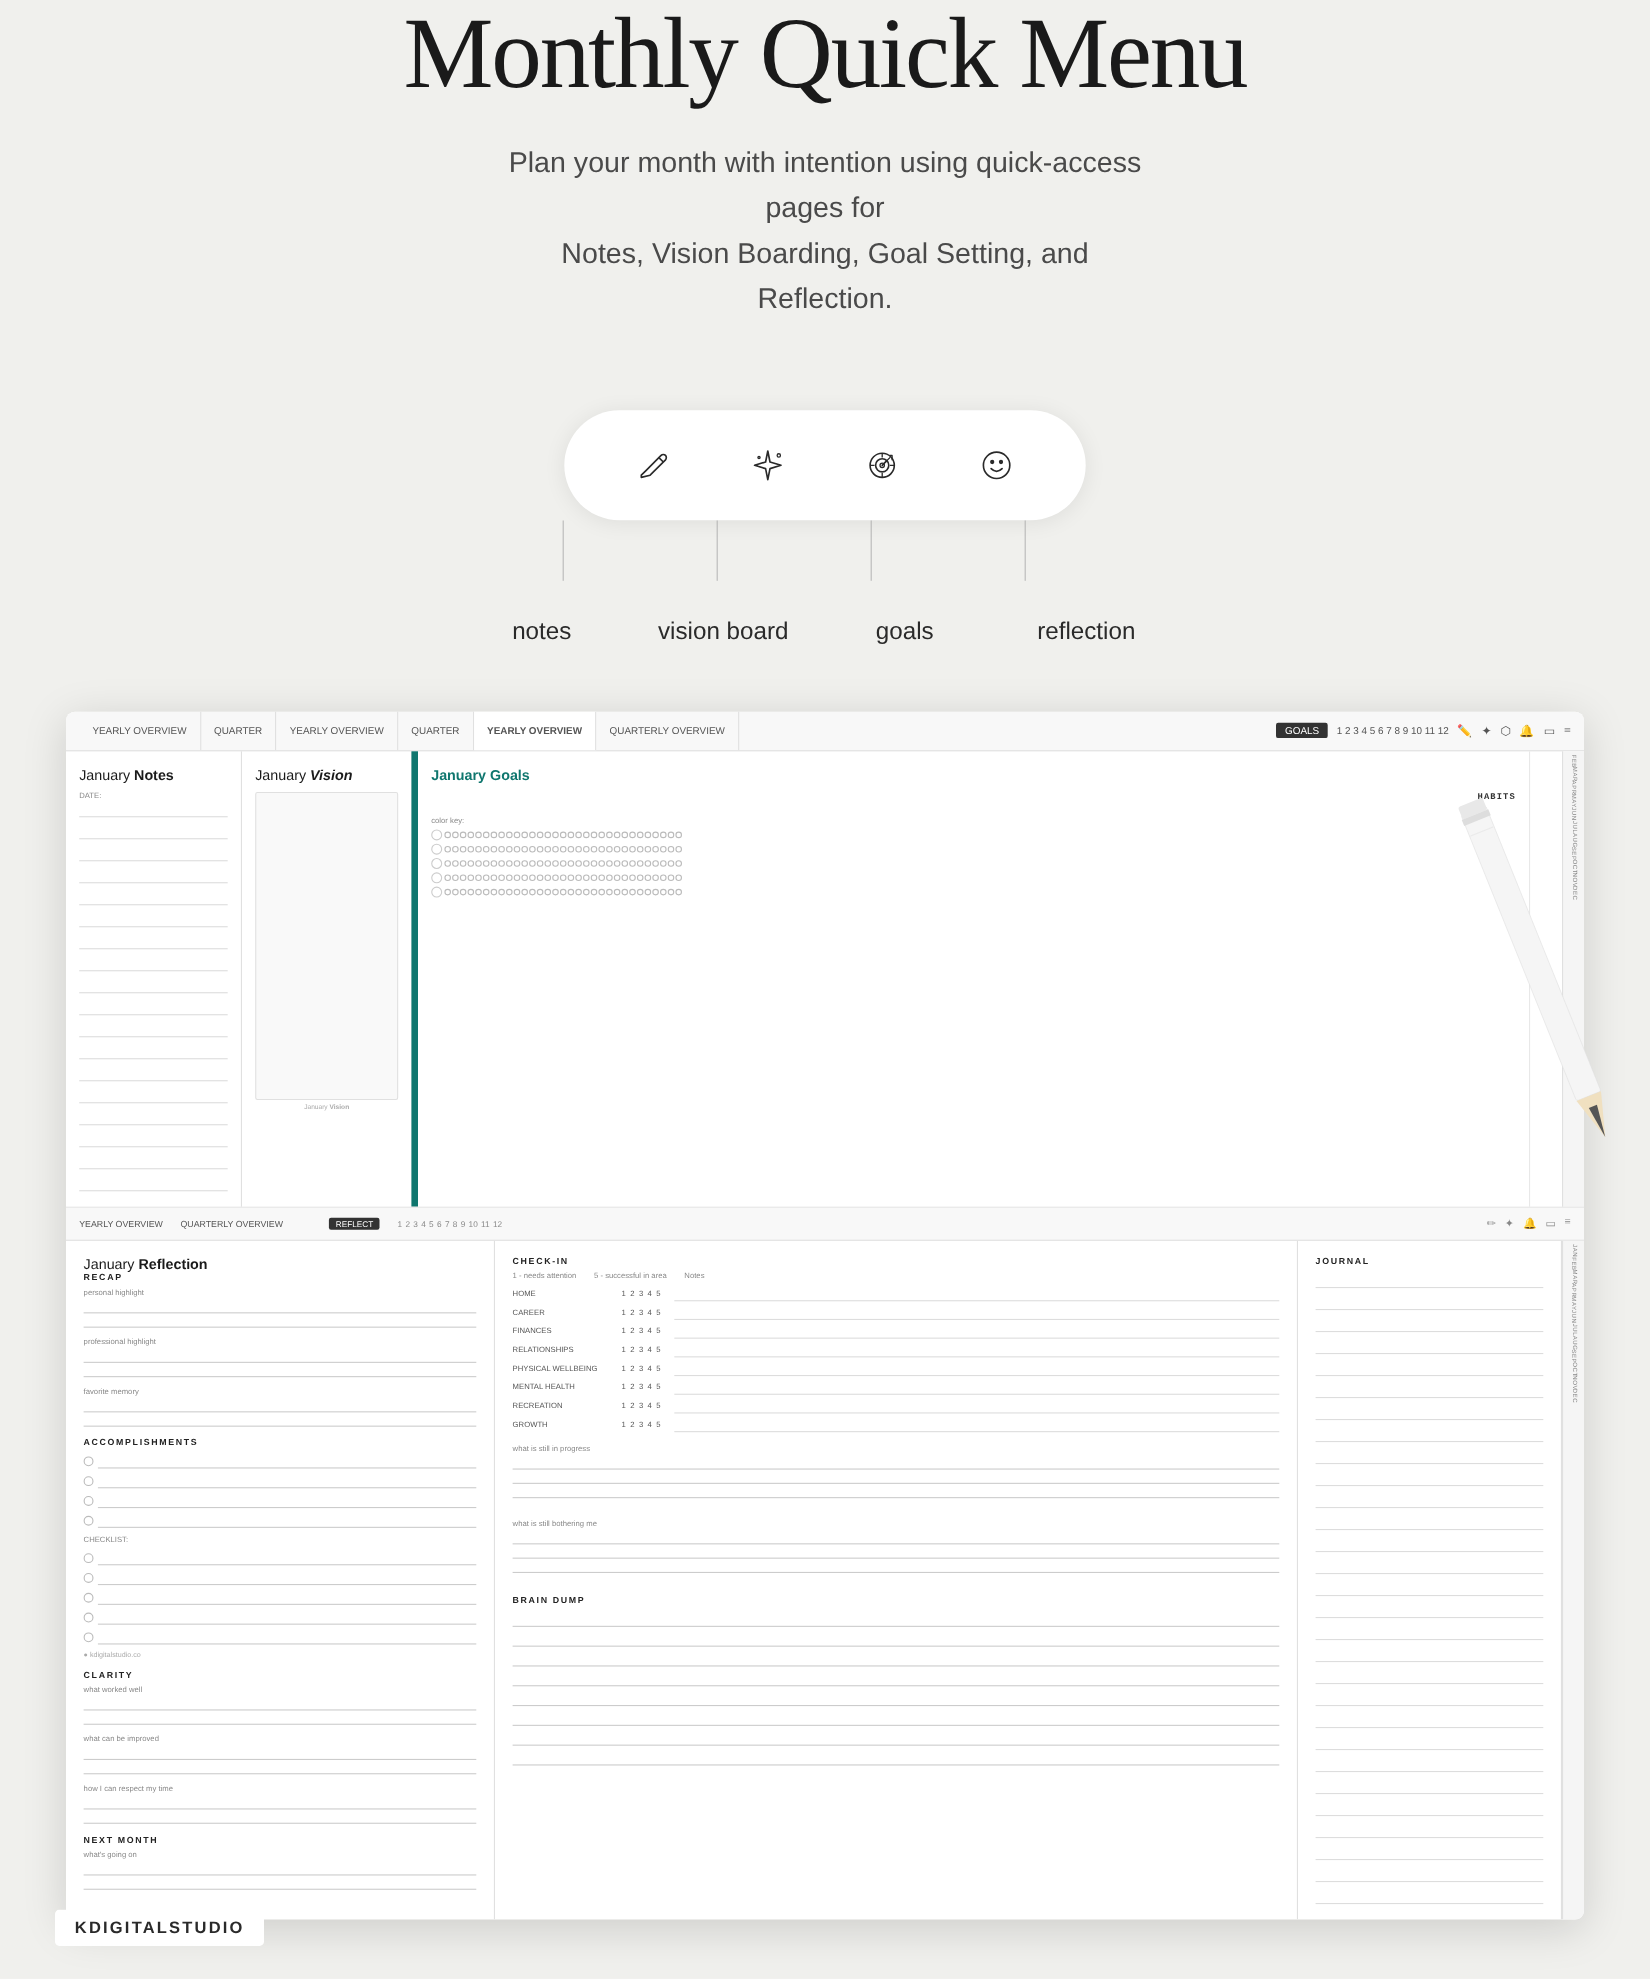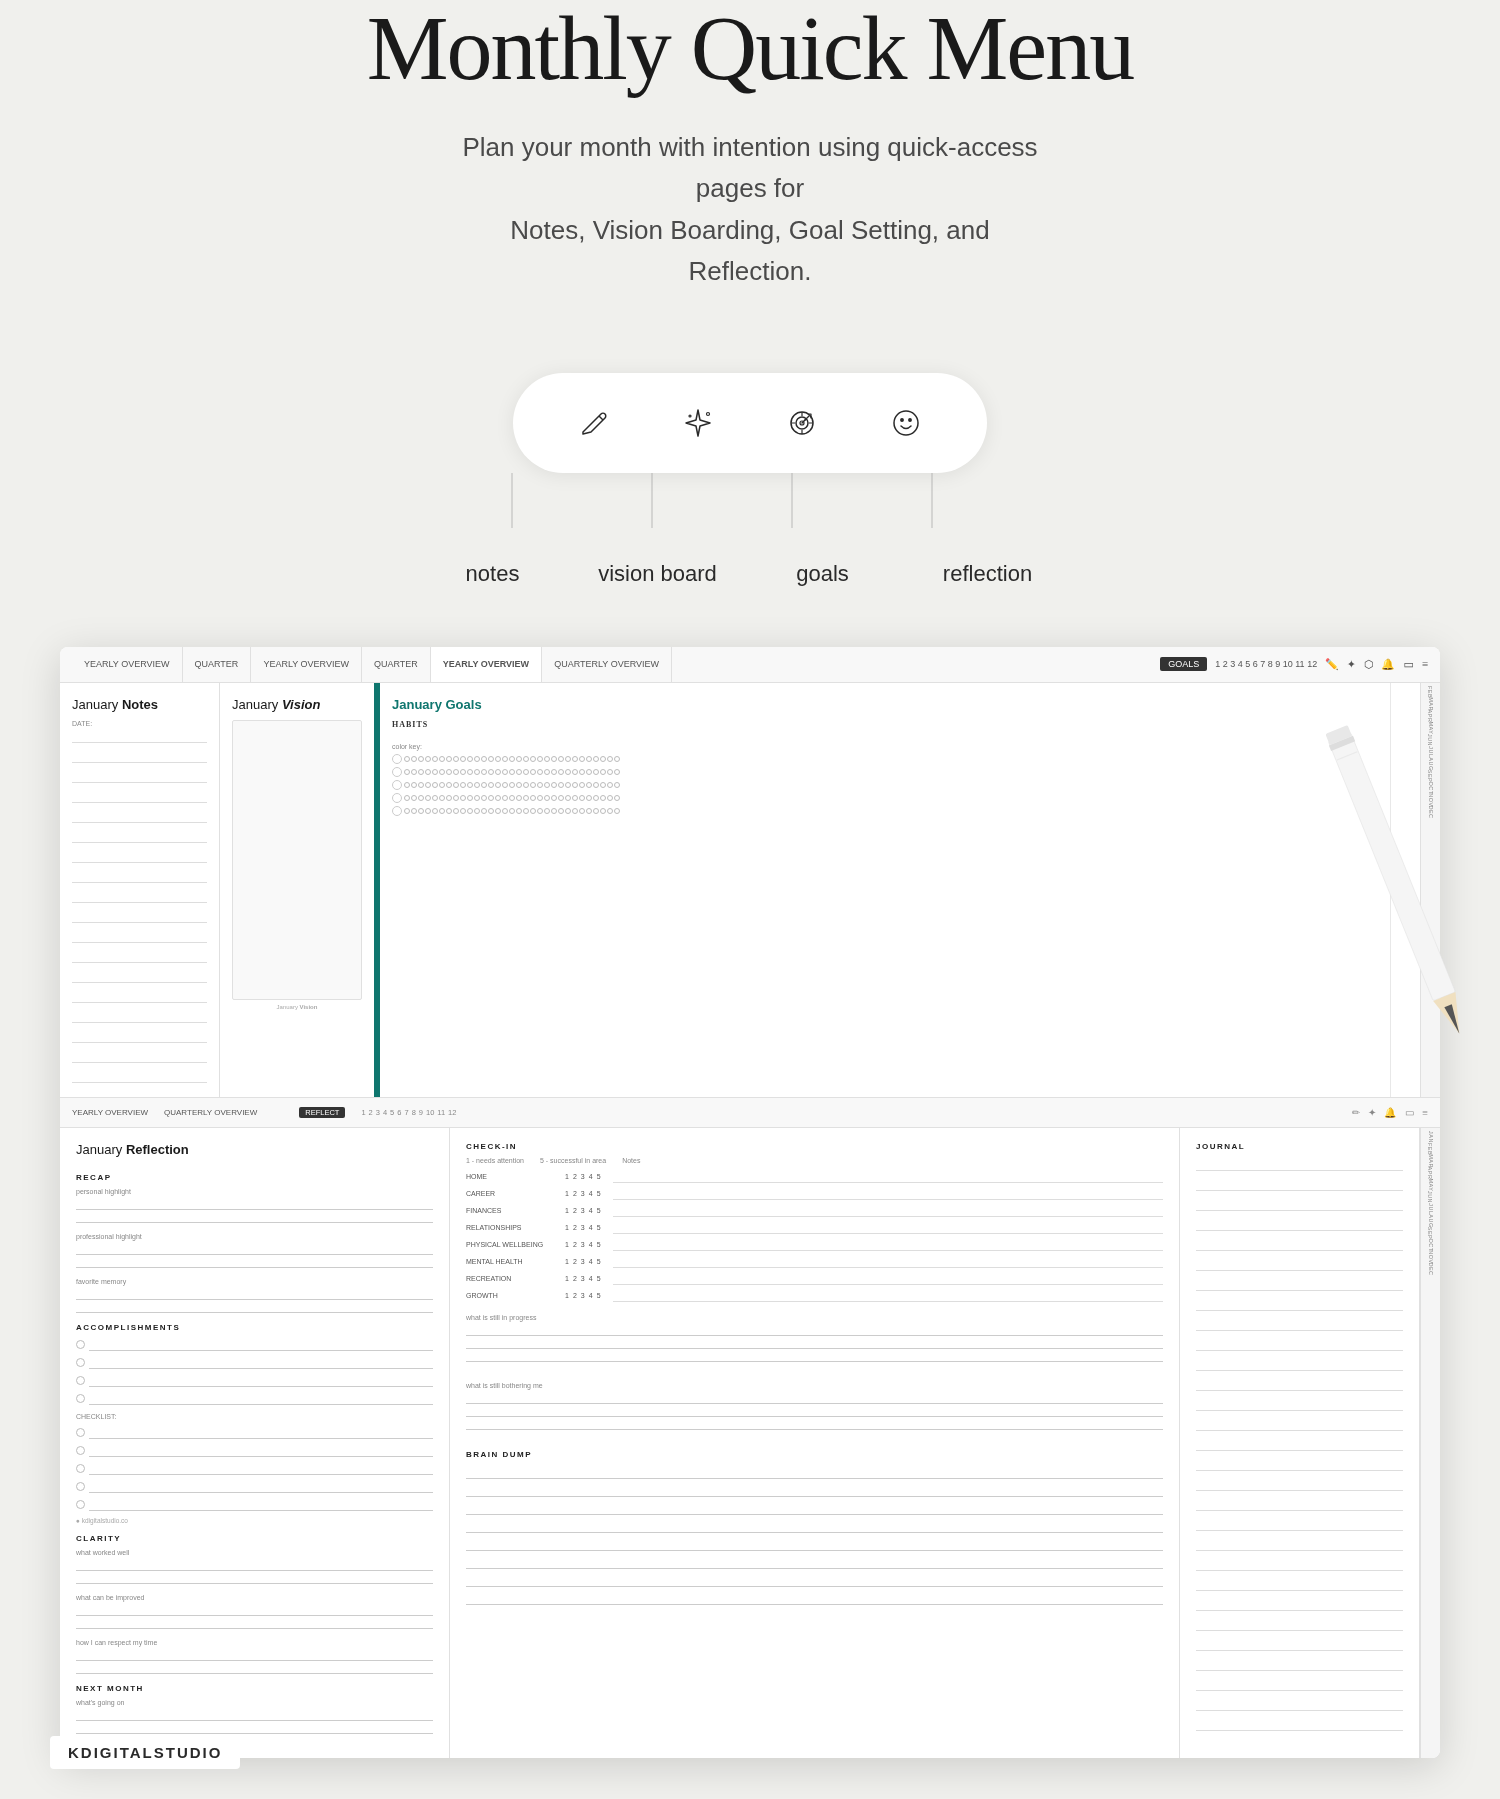--- a/index.html
+++ b/index.html
@@ -222,11 +222,12 @@
 
     .habits-label {
       font-size: 8px;
-      font-family: Liberation Serif, serif;
+      font-family: Liberation Mono, monospace;
       font-weight: 700;
       color: #333;
       letter-spacing: 1px;
       margin-bottom: 14px;
+      text-align: right;
     }
 
     .color-key {

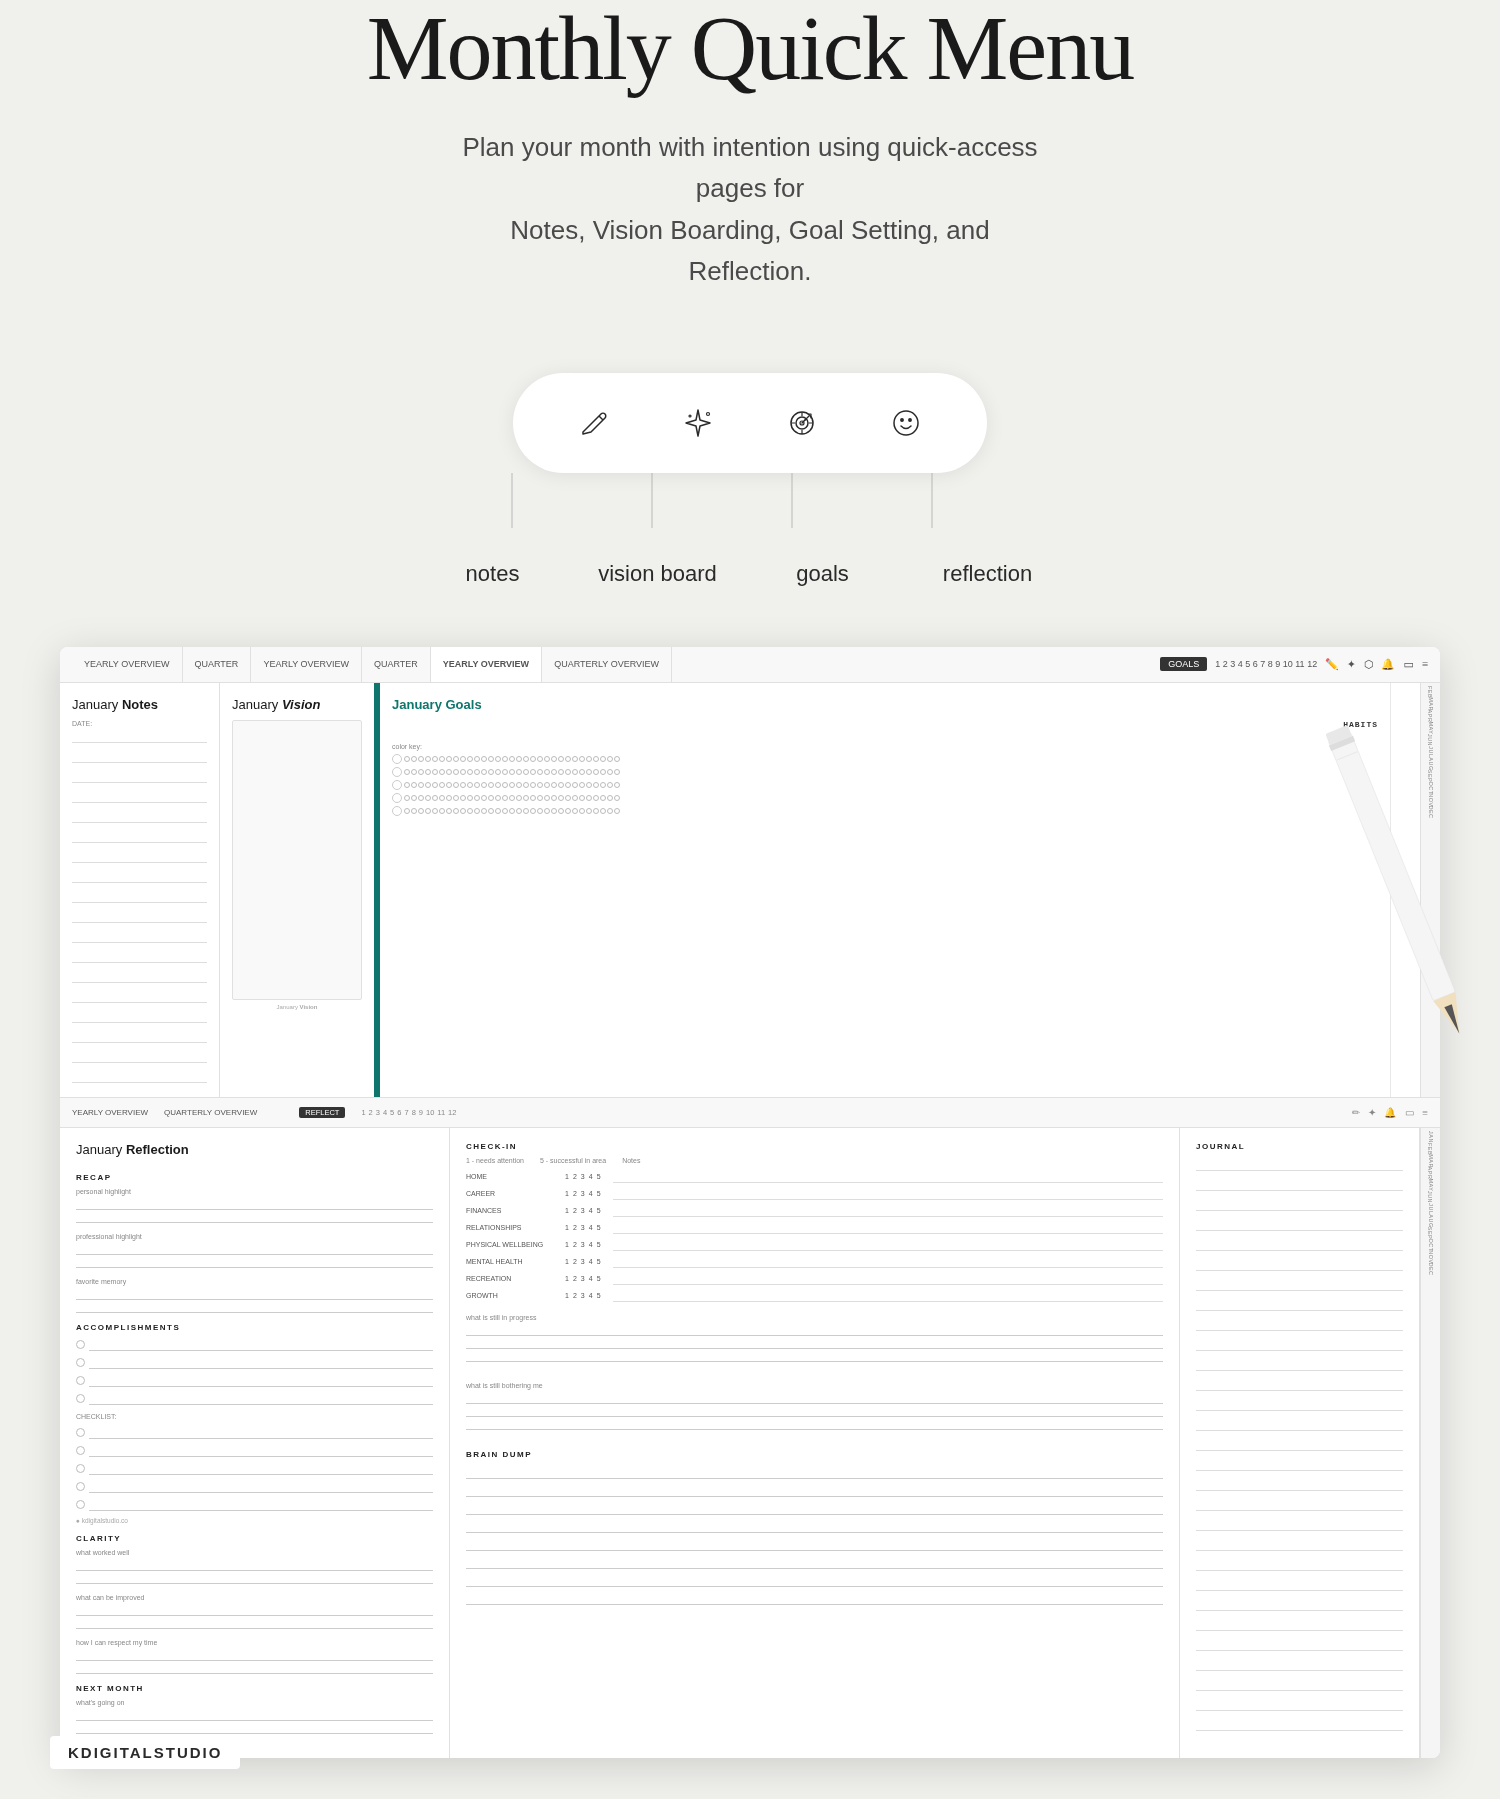--- a/index.html
+++ b/index.html
@@ -825,7 +825,7 @@
       <div class="reflection-body">
 
         <div class="reflect-left">
-          <div class="panel-title" style="margin-bottom:16px;">
+          <div class="panel-title" style="margin-bottom:0;">
             <span>January </span><strong>Reflection</strong>
           </div>
 

